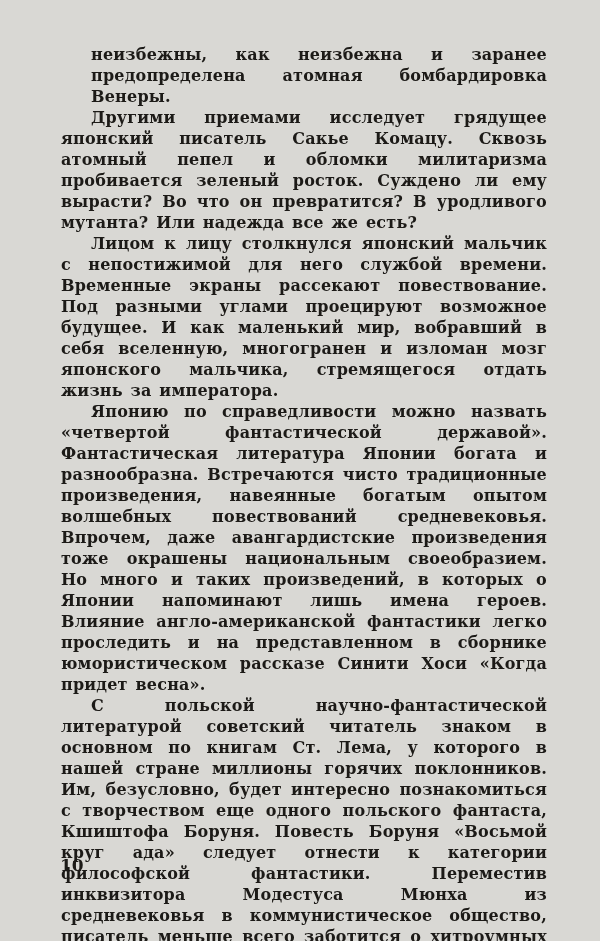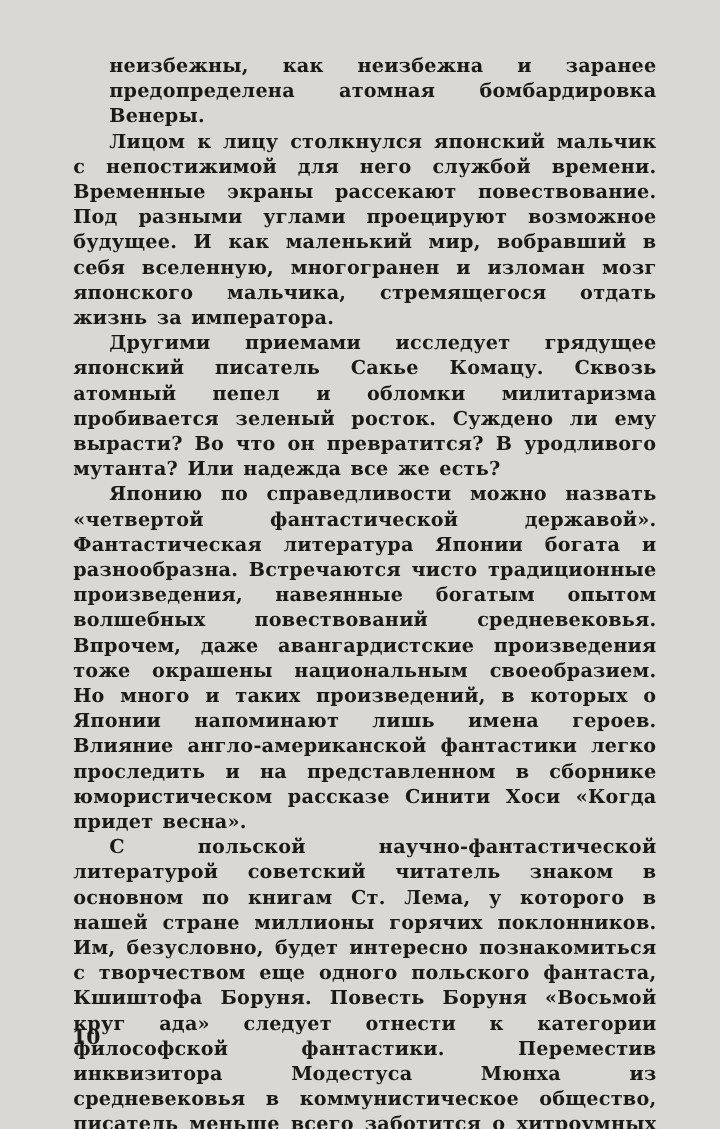--- a/index.html
+++ b/index.html
@@ -51,8 +51,8 @@
 
 <div class="scan-page">
   <p class="no-indent">неизбежны, как неизбежна и заранее предопределена атомная бомбардировка Венеры.</p>
+  <p>Другими приемами исследует грядущее японский писатель Сакье Комацу. Сквозь атомный пепел и обломки милитаризма пробивается зеленый росток. Суждено ли ему вырасти? Во что он превратится? В уродливого мутанта? Или надежда все же есть?</p>
   <p>Лицом к лицу столкнулся японский мальчик с непостижимой для него службой времени. Временные экраны рассекают повествование. Под разными углами проецируют возможное будущее. И как маленький мир, вобравший в себя вселенную, многогранен и изломан мозг японского мальчика, стремящегося отдать жизнь за императора.</p>
-  <p>Другими приемами исследует грядущее японский писатель Сакье Комацу. Сквозь атомный пепел и обломки милитаризма пробивается зеленый росток. Суждено ли ему вырасти? Во что он превратится? В уродливого мутанта? Или надежда все же есть?</p>
   <p>Японию по справедливости можно назвать «четвертой фантастической державой». Фантастическая литература Японии богата и разнообразна. Встречаются чисто традиционные произведения, навеянные богатым опытом волшебных повествований средневековья. Впрочем, даже авангардистские произведения тоже окрашены национальным своеобразием. Но много и таких произведений, в которых о Японии напоминают лишь имена героев. Влияние англо-американской фантастики легко проследить и на представленном в сборнике юмористическом рассказе Синити Хоси «Когда придет весна».</p>
   <p>С польской научно-фантастической литературой советский читатель знаком в основном по книгам Ст. Лема, у которого в нашей стране миллионы горячих поклонников. Им, безусловно, будет интересно познакомиться с творчеством еще одного польского фантаста, Кшиштофа Боруня. Повесть Боруня «Восьмой круг ада» следует отнести к категории философской фантастики. Переместив инквизитора Модестуса Мюнха из средневековья в коммунистическое общество, писатель меньше всего заботится о хитроумных поворотах сюжета, о внешней занимательности. Он нарочито отвергает путь научного детектива, ставя читателя перед свершившимся фактом на первых же страницах. Этим он как будто предупреждает, что разговор пойдет об очень серьезных проблемах человеческой морали. Это</p>
 </div>

